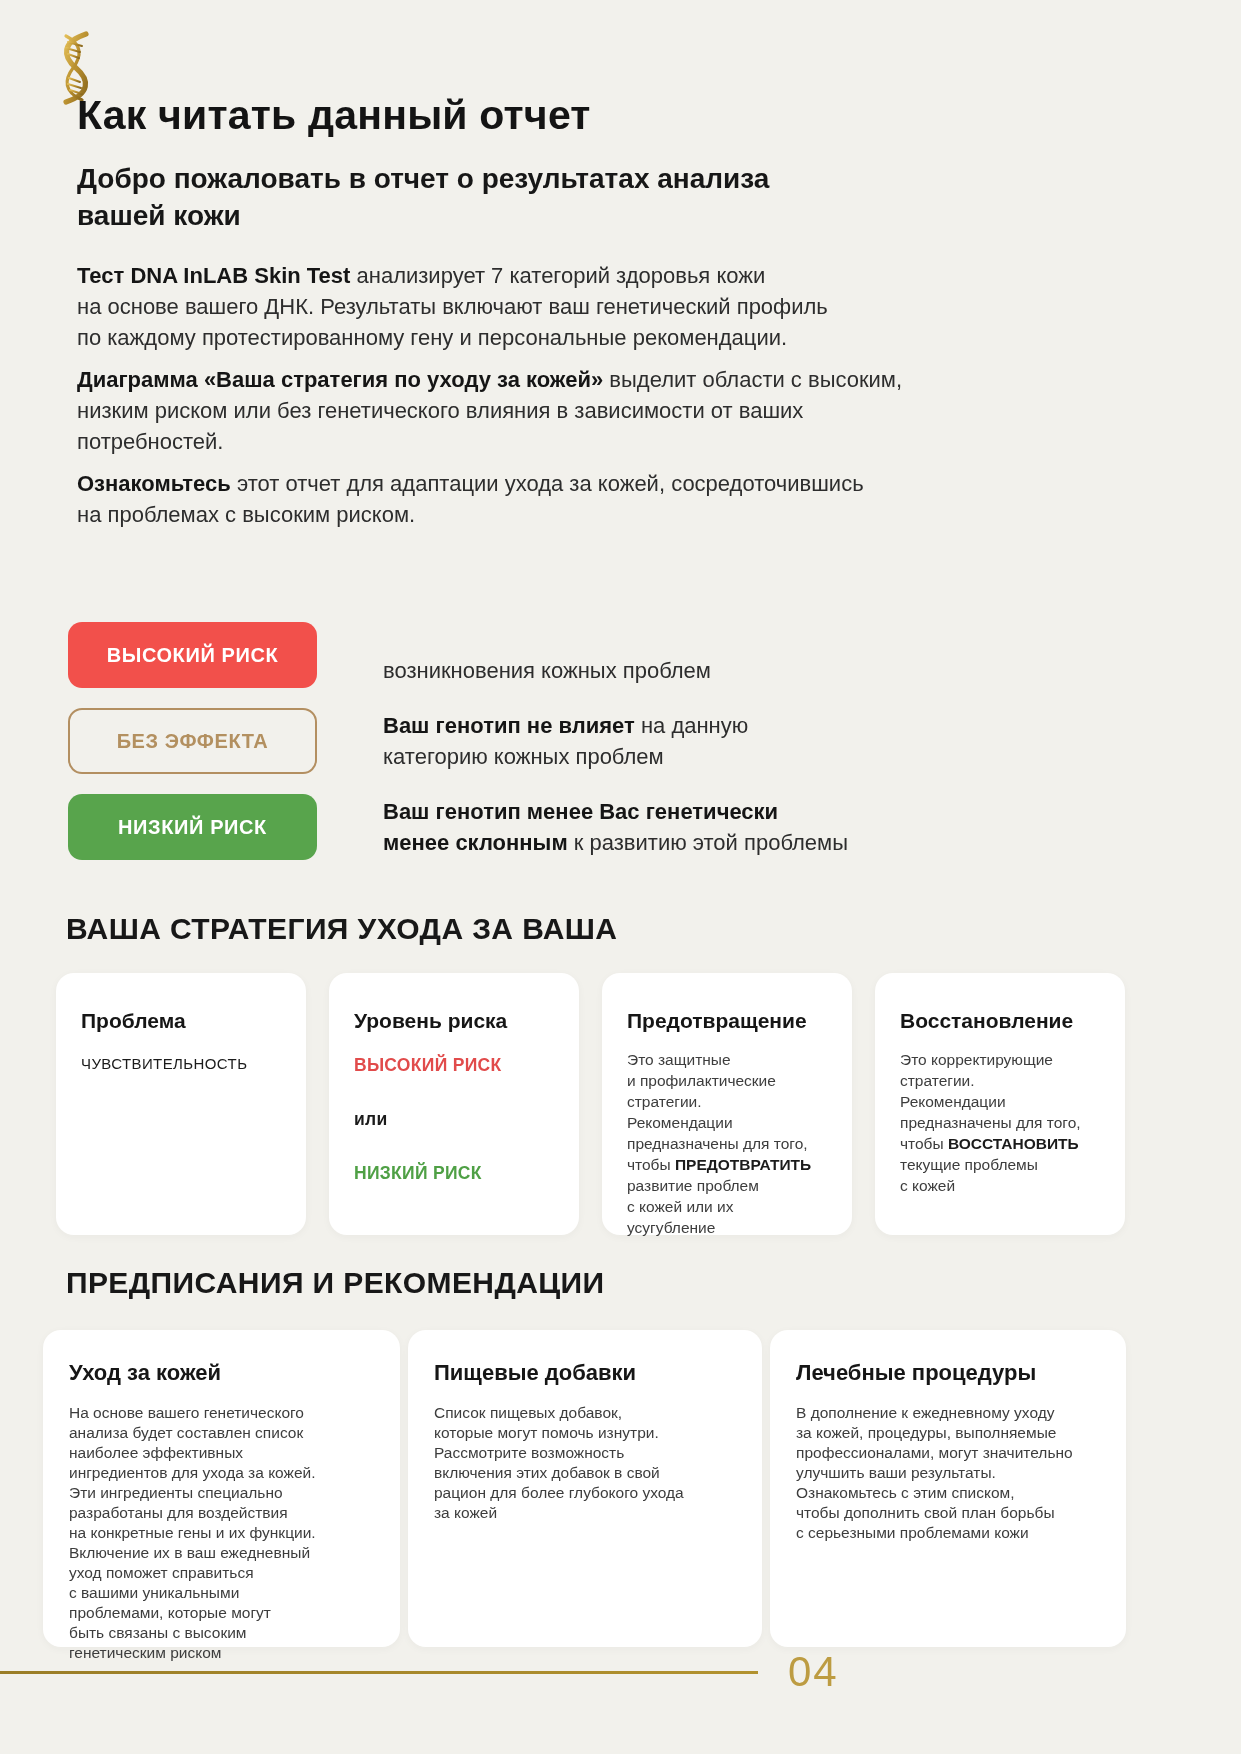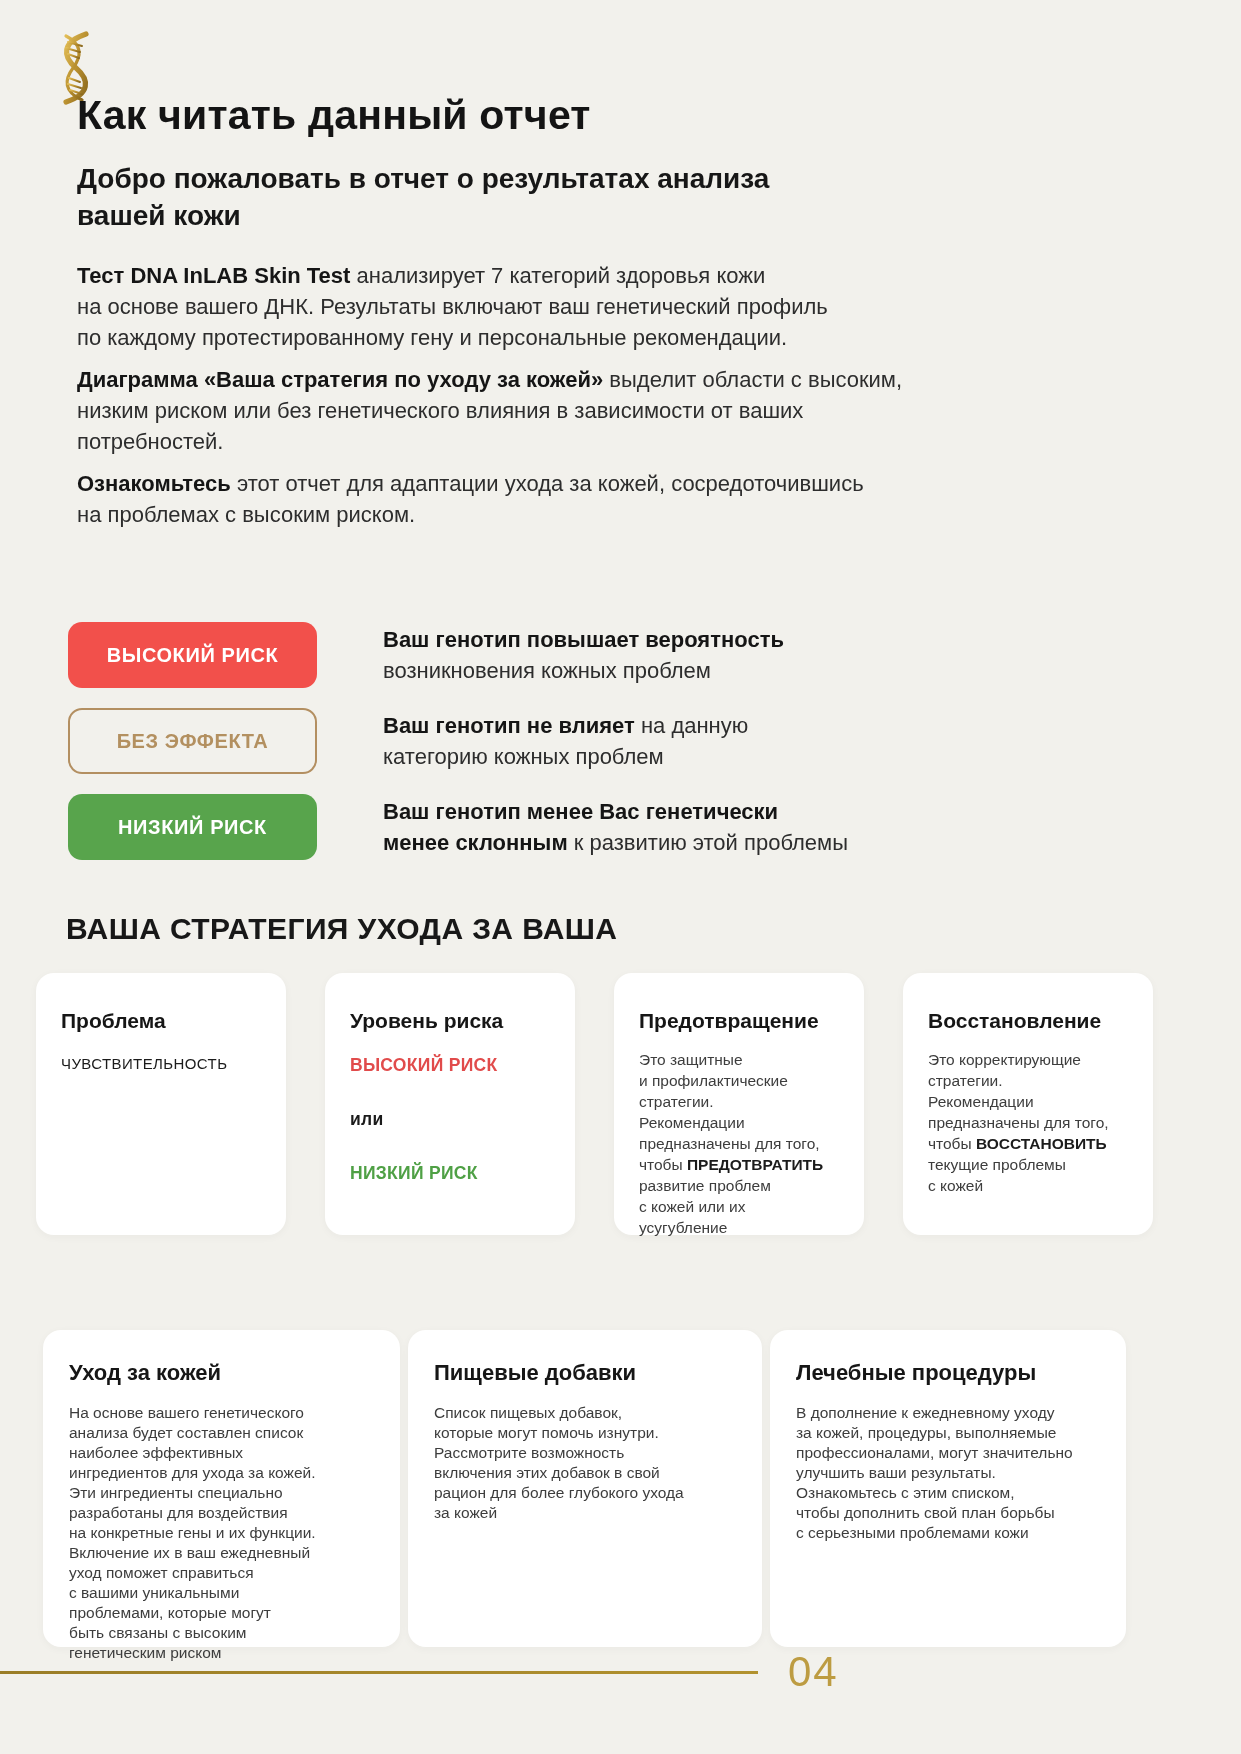--- a/index.html
+++ b/index.html
@@ -123,7 +123,7 @@
   <div class="legend">
     <div class="legend-row">
       <div class="badge badge-high">ВЫСОКИЙ РИСК</div>
-      <div class="legend-desc pre"><b>Ваш генотип повышает вероятность</b><span>
+      <div class="legend-desc pre"><span>
 возникновения кожных проблем</span></div>
     </div>
     <div class="legend-row">

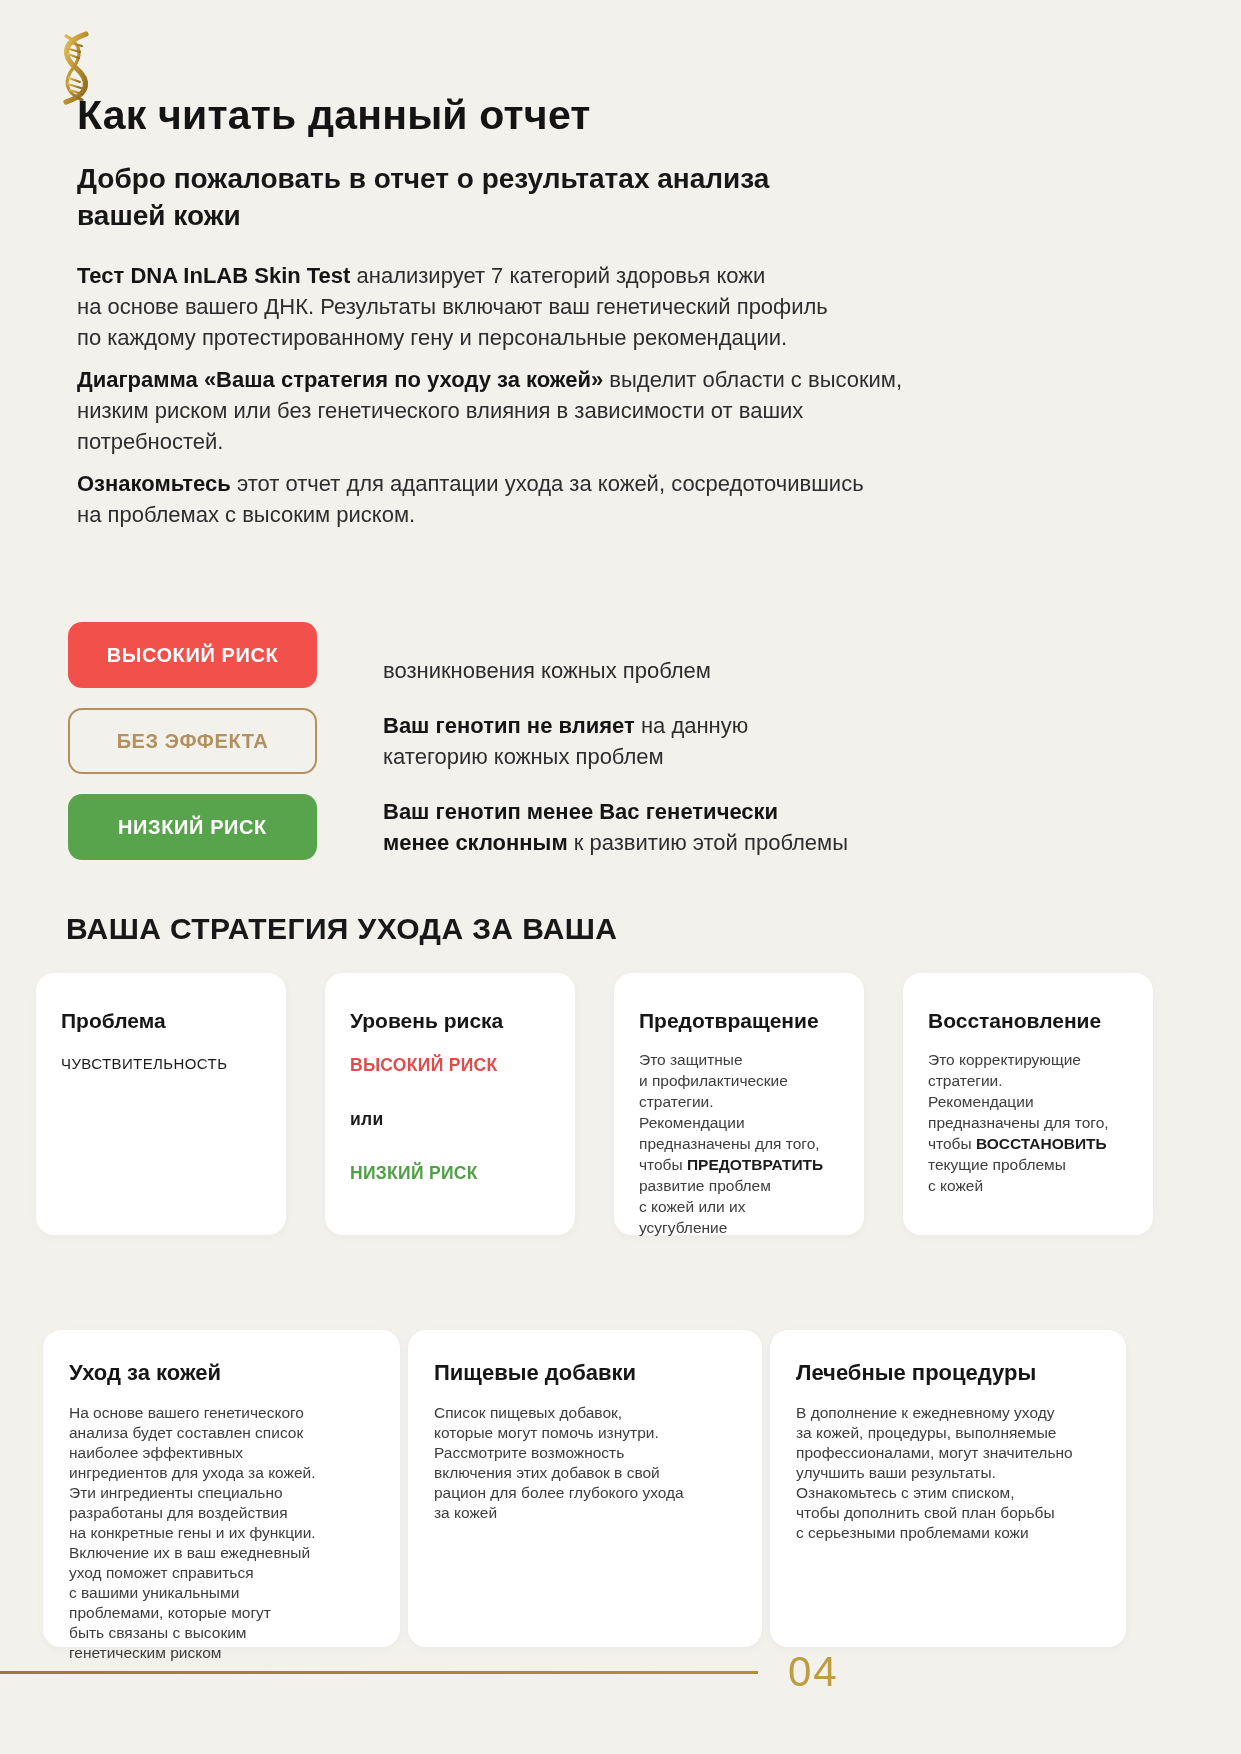--- a/index.html
+++ b/index.html
@@ -46,7 +46,7 @@
   .sh-strategy { top:912px; }
   .sh-prescr  { top:1266px; }
 
-  .cards4 { position:absolute; left:36px; top:973px; display:flex; gap:39px; }
+  .cards4 { position:absolute; left:56px; top:973px; display:flex; gap:23px; }
   .cards4 .card {
     width:250px; height:262px; background:#ffffff; border-radius:18px;
     padding:36px 24px 24px 25px; box-shadow:0 2px 8px rgba(60,60,40,0.04);

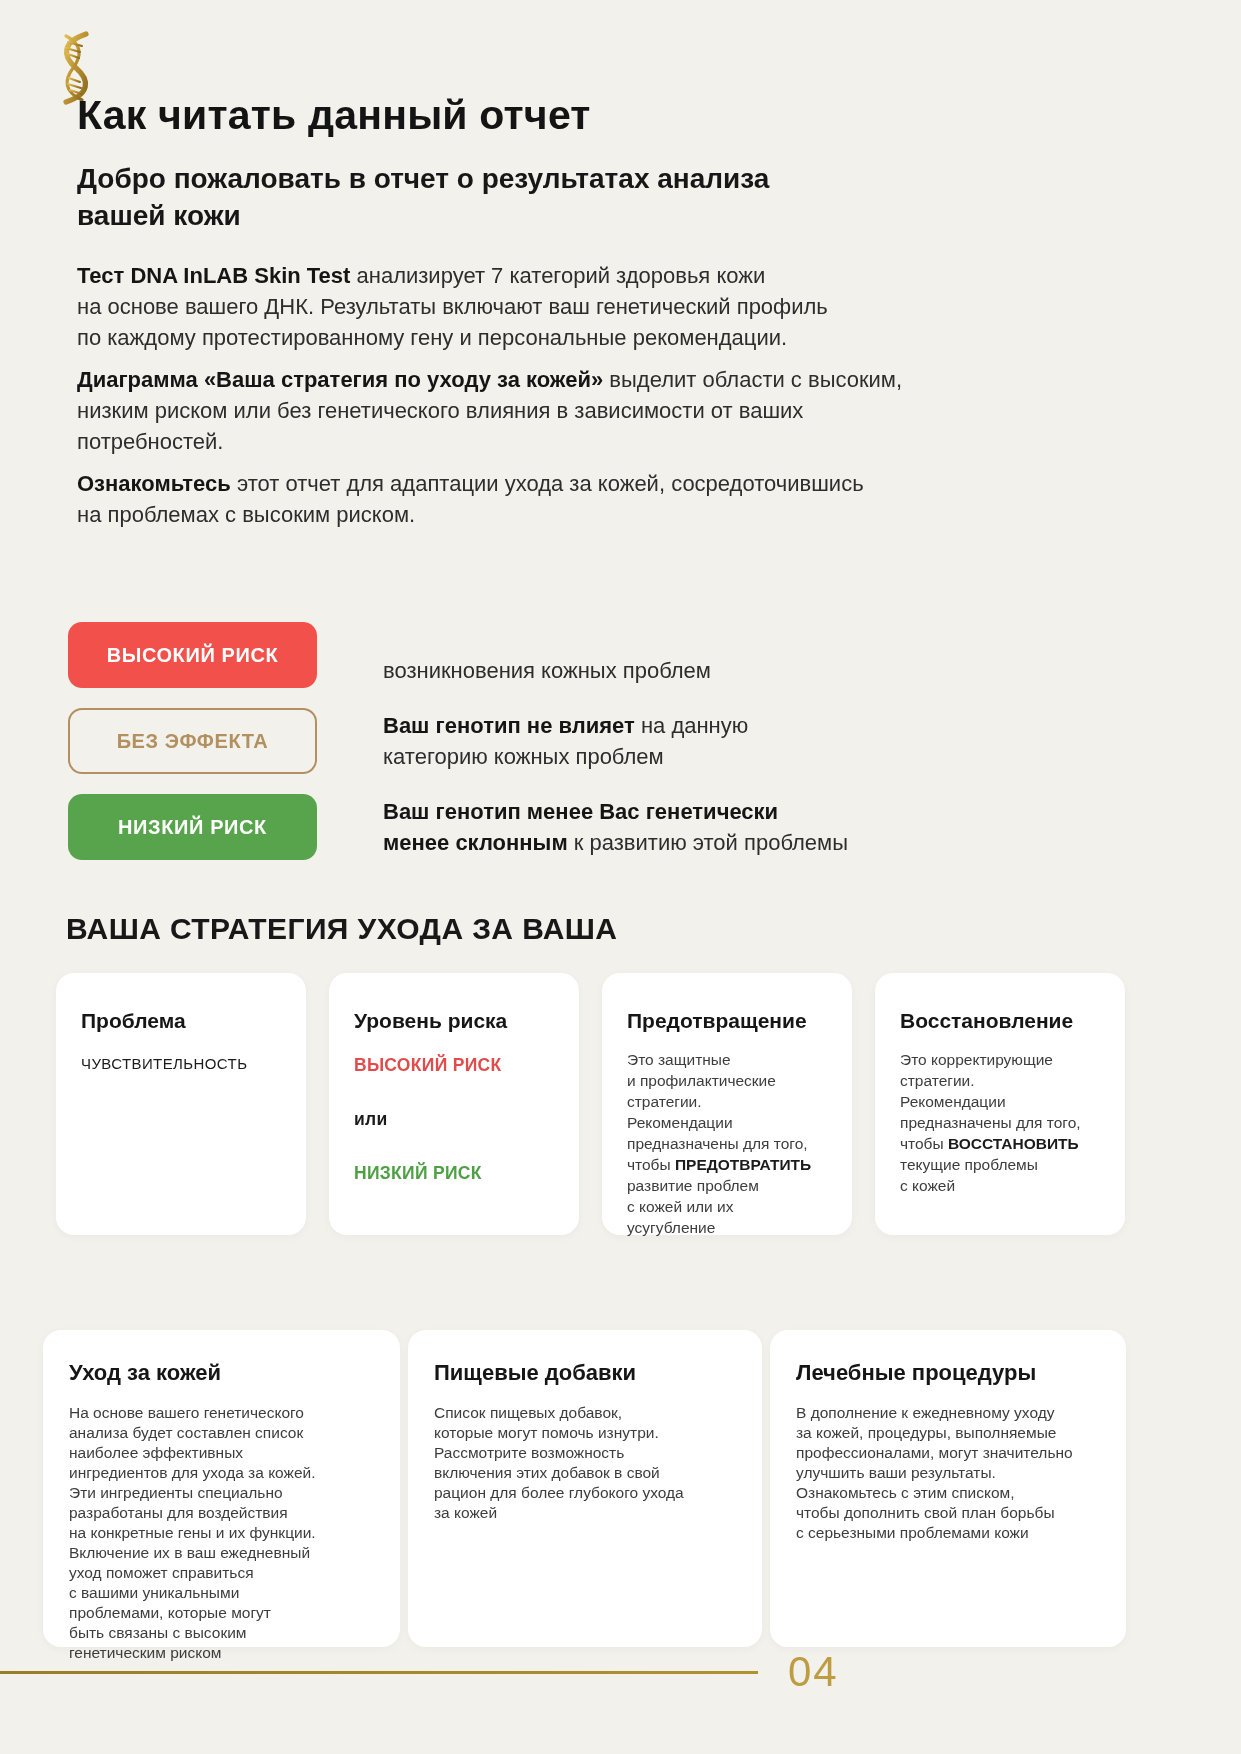--- a/index.html
+++ b/index.html
@@ -175,6 +175,7 @@
     </div>
   </div>
 
+  <div class="section-heading sh-prescr">ПРЕДПИСАНИЯ И РЕКОМЕНДАЦИИ</div>
 
   <div class="cards3">
     <div class="card c3-1">

